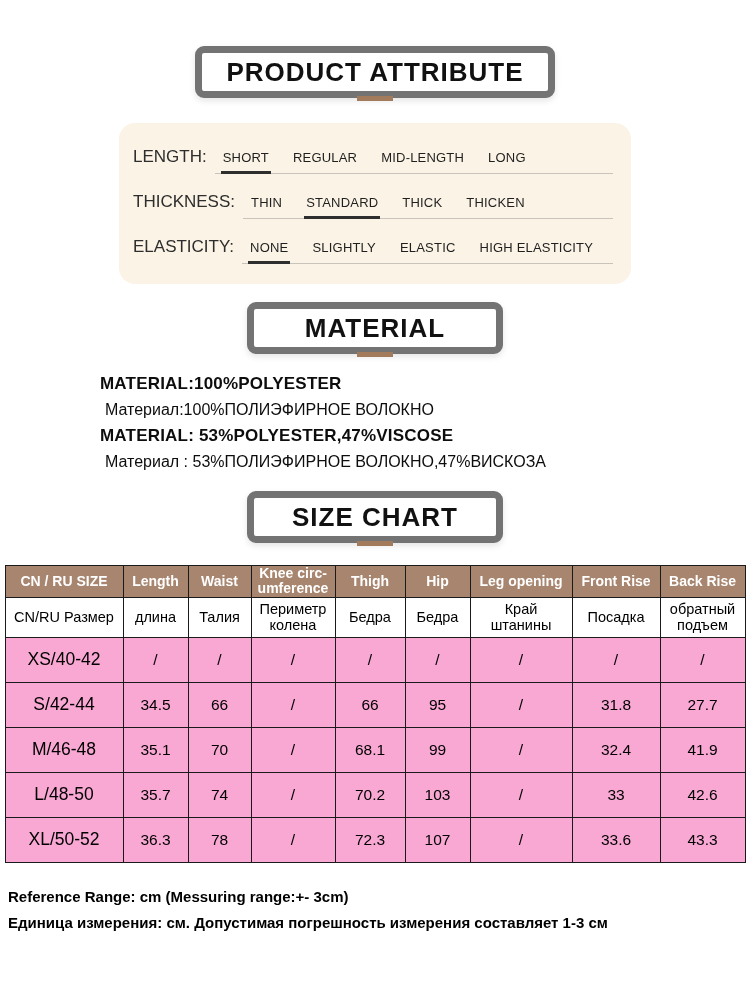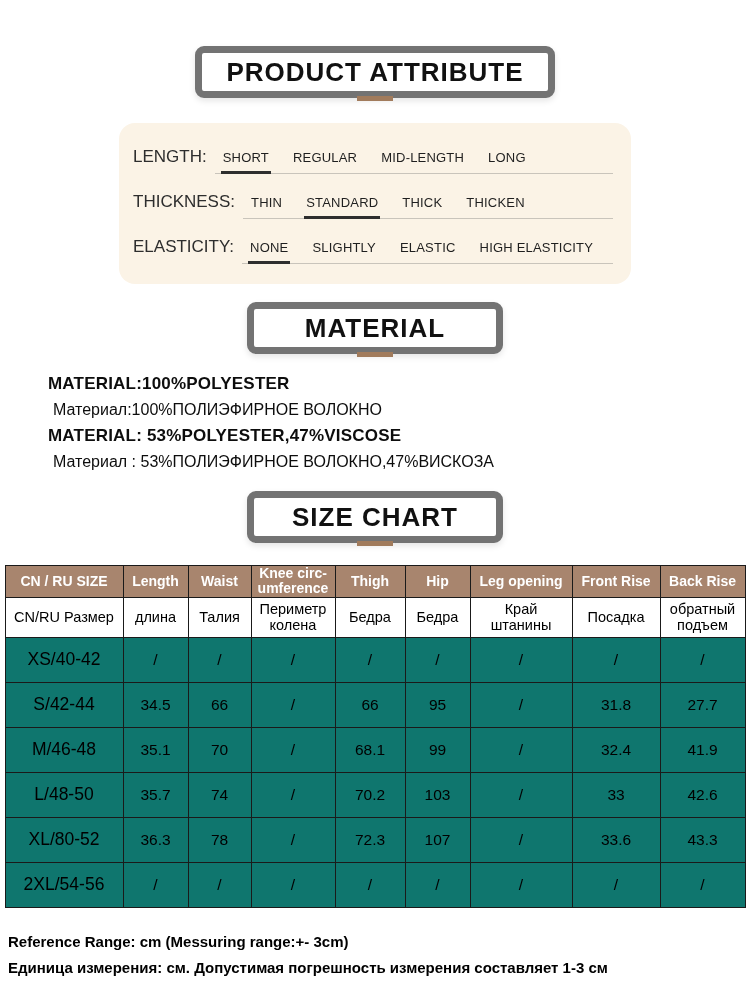--- a/index.html
+++ b/index.html
@@ -80,7 +80,7 @@
   }
 
   
-  .material-lines { margin: 17px 0 0 48px; }
+  .material-lines { margin: 17px 0 0 100px; }
   .material-line { margin-bottom: 7px; color: #0d0d0d; }
   .material-line.en { font-size: 17px; font-weight: bold; letter-spacing: 0.2px; }
   .material-line.ru { font-size: 16px; margin-left: 5px; }

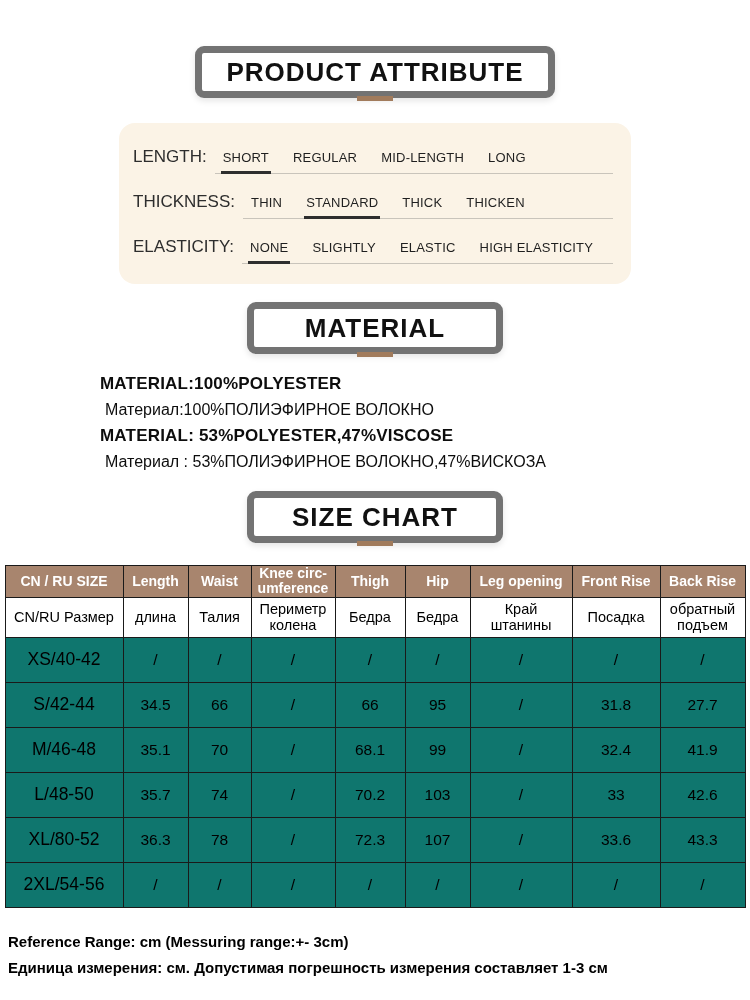--- a/index.html
+++ b/index.html
@@ -119,7 +119,7 @@
   .size-chart tbody td {
     height: 45px;
     font-size: 15.5px;
-    background: #0f766e;
+    background: #f9a8d4;
     color: #000;
   }
   .size-chart tbody td.size { font-size: 17.5px; }

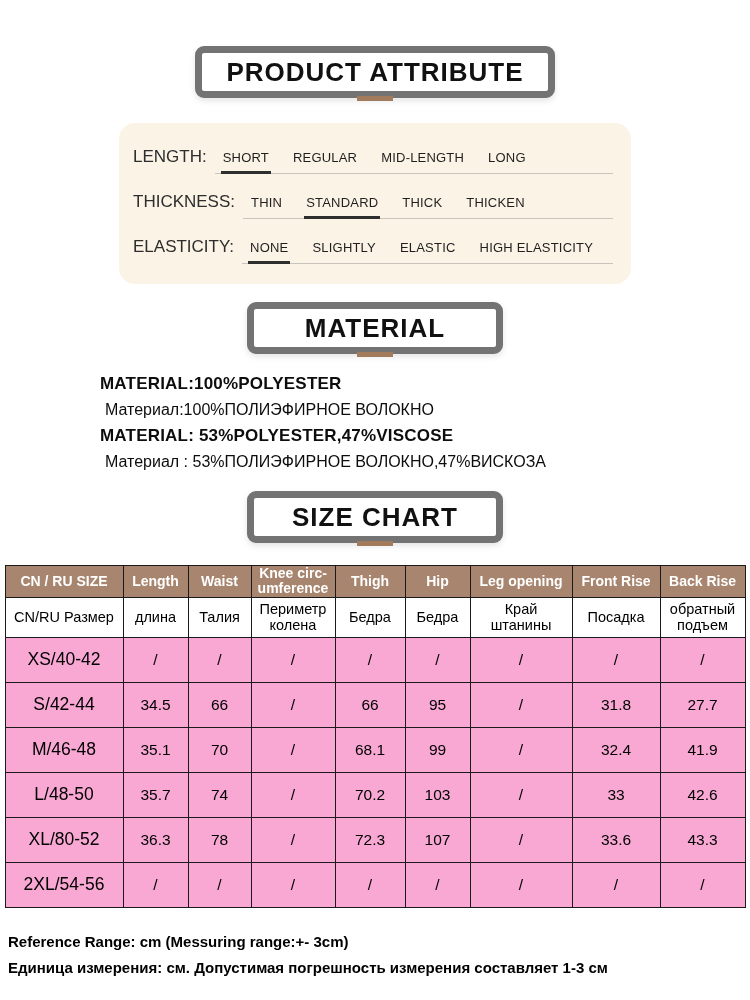--- a/index.html
+++ b/index.html
@@ -282,7 +282,7 @@
             <td>42.6</td>
           </tr>
           <tr>
-            <td class="size">XL/80-52</td>
+            <td class="size">XL/50-52</td>
             <td>36.3</td>
             <td>78</td>
             <td>/</td>

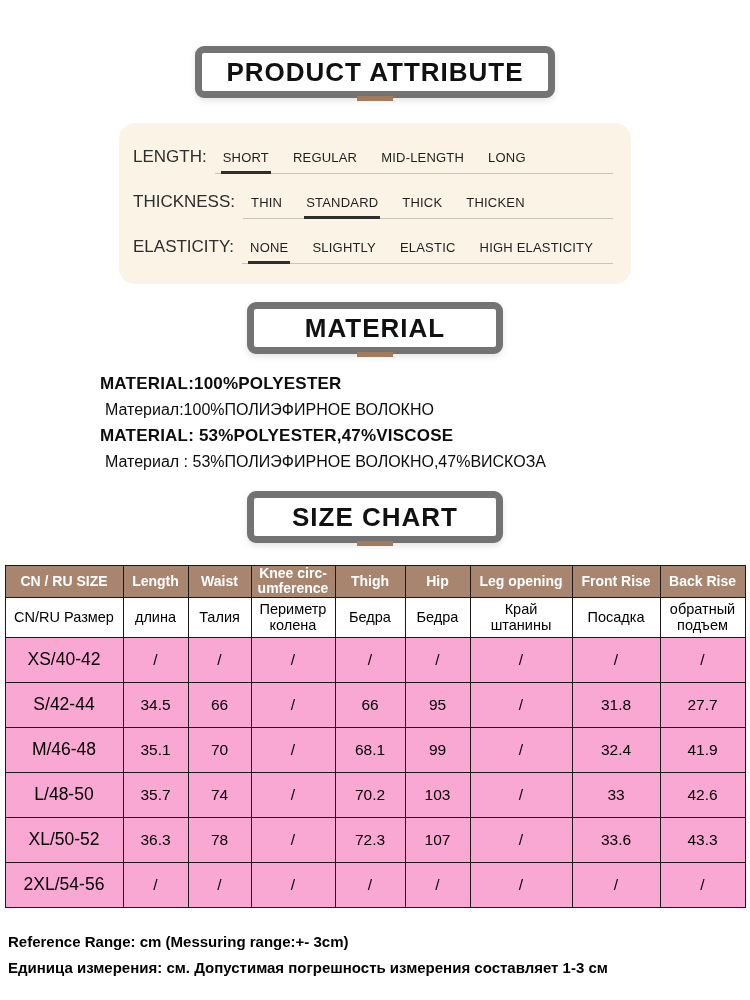--- a/index.html
+++ b/index.html
@@ -292,17 +292,6 @@
             <td>33.6</td>
             <td>43.3</td>
           </tr>
-          <tr>
-            <td class="size">2XL/54-56</td>
-            <td>/</td>
-            <td>/</td>
-            <td>/</td>
-            <td>/</td>
-            <td>/</td>
-            <td>/</td>
-            <td>/</td>
-            <td>/</td>
-          </tr>
         </tbody>
     </table>
 

